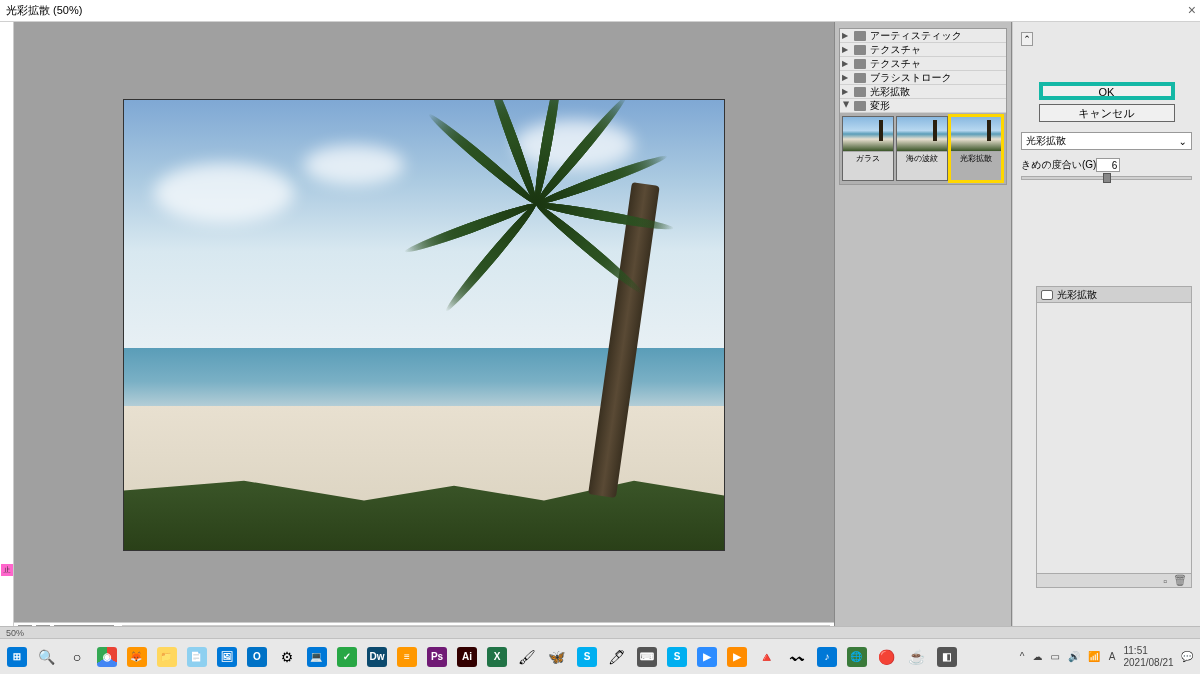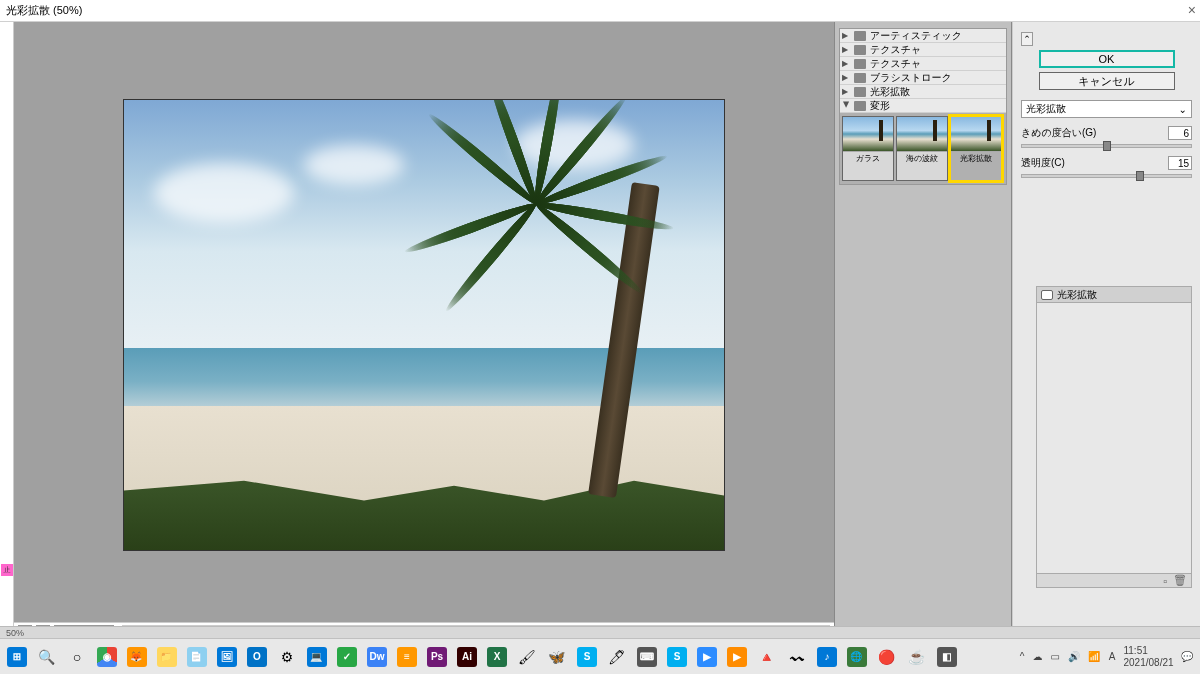--- a/index.html
+++ b/index.html
@@ -54,7 +54,7 @@
     .params-panel { flex: 1; background: #e8e8e8; padding: 6px 8px; border-left: 1px solid #ccc; }
     .collapse-btn { width: 12px; height: 14px; border: 1px solid #999; background: #f0f0f0; font-size: 9px; text-align: center; line-height: 12px; margin-bottom: 4px; display: inline-block; }
     .action-btn { display: block; width: 136px; height: 18px; margin: 0 auto 4px; font-size: 11px; border: 1px solid #666; background: #f0f0f0; }
-    .action-btn.primary { border: 2px solid #14b8a6; }
+    .action-btn.primary { border: 4px solid #14b8a6; margin-top: 32px; }
     .dropdown { width: 100%; height: 18px; border: 1px solid #999; background: #fff; font-size: 10px; padding: 0 4px; margin-top: 10px; display: flex; align-items: center; justify-content: space-between; }
     .param-row { margin-top: 8px; }
     .param-top { display: flex; justify-content: space-between; align-items: center; font-size: 10px; }

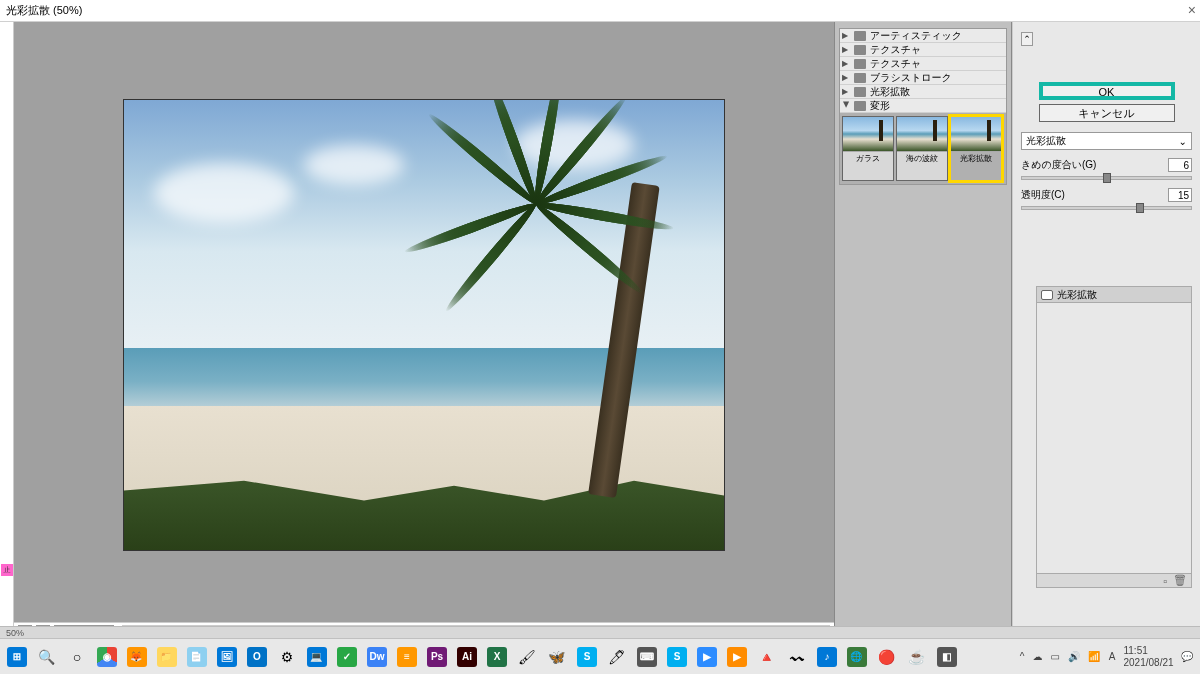--- a/index.html
+++ b/index.html
@@ -57,7 +57,7 @@
     .action-btn.primary { border: 4px solid #14b8a6; margin-top: 32px; }
     .dropdown { width: 100%; height: 18px; border: 1px solid #999; background: #fff; font-size: 10px; padding: 0 4px; margin-top: 10px; display: flex; align-items: center; justify-content: space-between; }
     .param-row { margin-top: 8px; }
-    .param-top { display: flex; justify-content: space-between; align-items: center; font-size: 10px; }
+    .param-top { display: flex; align-items: center; font-size: 10px; }
     .param-input { width: 24px; height: 14px; border: 1px solid #999; font-size: 10px; text-align: right; padding: 0 2px; }
     .slider { height: 4px; background: #d0d0d0; border: 1px solid #aaa; margin-top: 4px; position: relative; }
     .slider-thumb { position: absolute; top: -4px; width: 8px; height: 10px; background: #888; border: 1px solid #555; transform: translateX(-50%); }

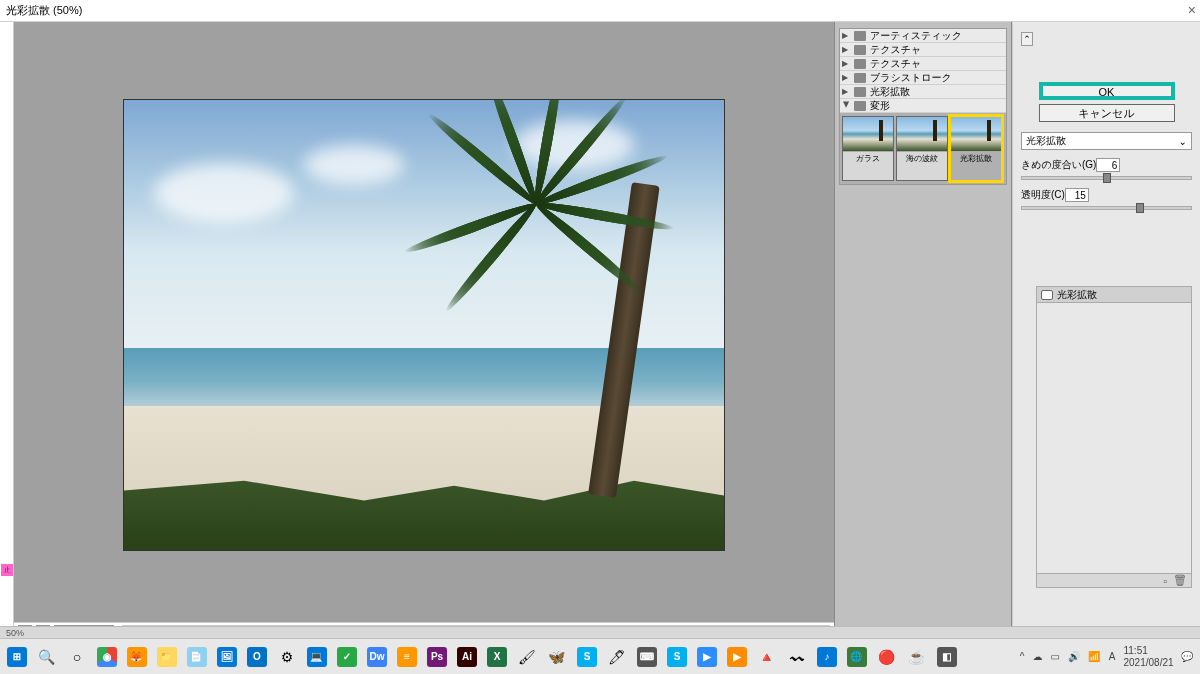--- a/index.html
+++ b/index.html
@@ -191,15 +191,6 @@
     </div>
     
     
-    <div class="param-row">
-      <div class="param-top">
-        <span>透明度(C)</span>
-        <input class="param-input" value="15" style="">
-      </div>
-      <div class="slider">
-        <div class="slider-thumb" style="left:70%"></div>
-      </div>
-    </div>
   </div>
 
   <div class="layers-panel">

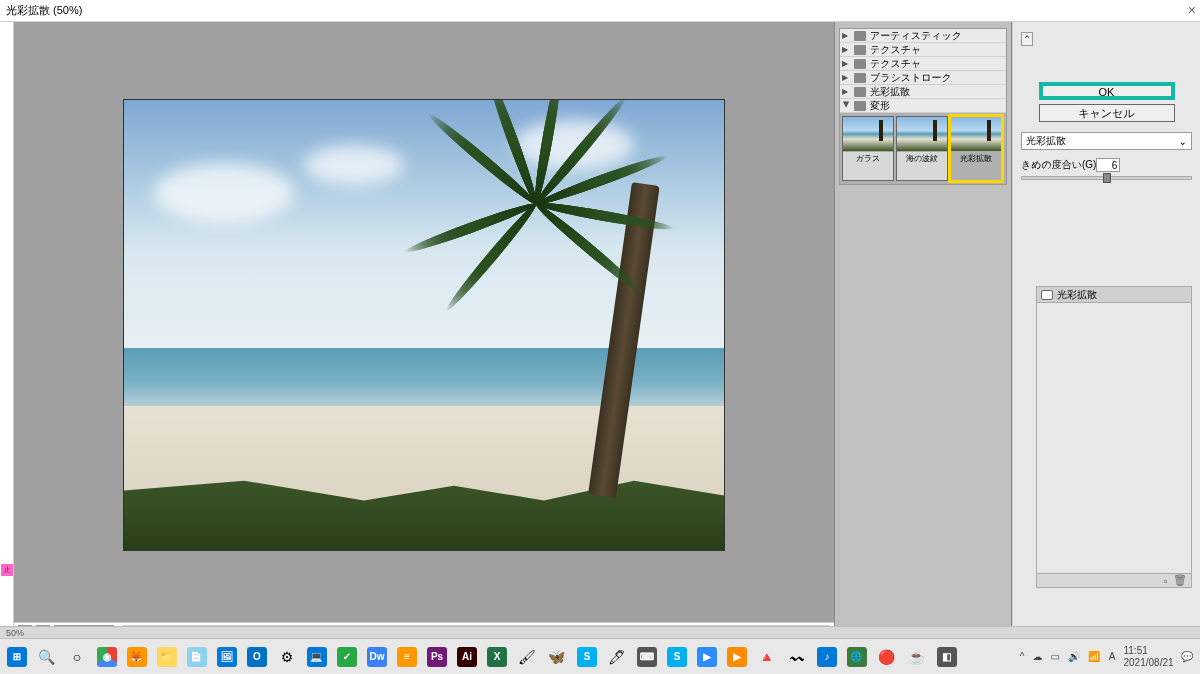--- a/index.html
+++ b/index.html
@@ -242,7 +242,7 @@
       <div class="icon-box" style="background:#28a745">✓</div>
     </div>
   <div class="tb-icon">
-      <div class="icon-box" style="background:#3b82f6">Dw</div>
+      <div class="icon-box" style="background:#0c4a6e">Dw</div>
     </div>
   <div class="tb-icon">
       <div class="icon-box" style="background:#ff9800">≡</div>

